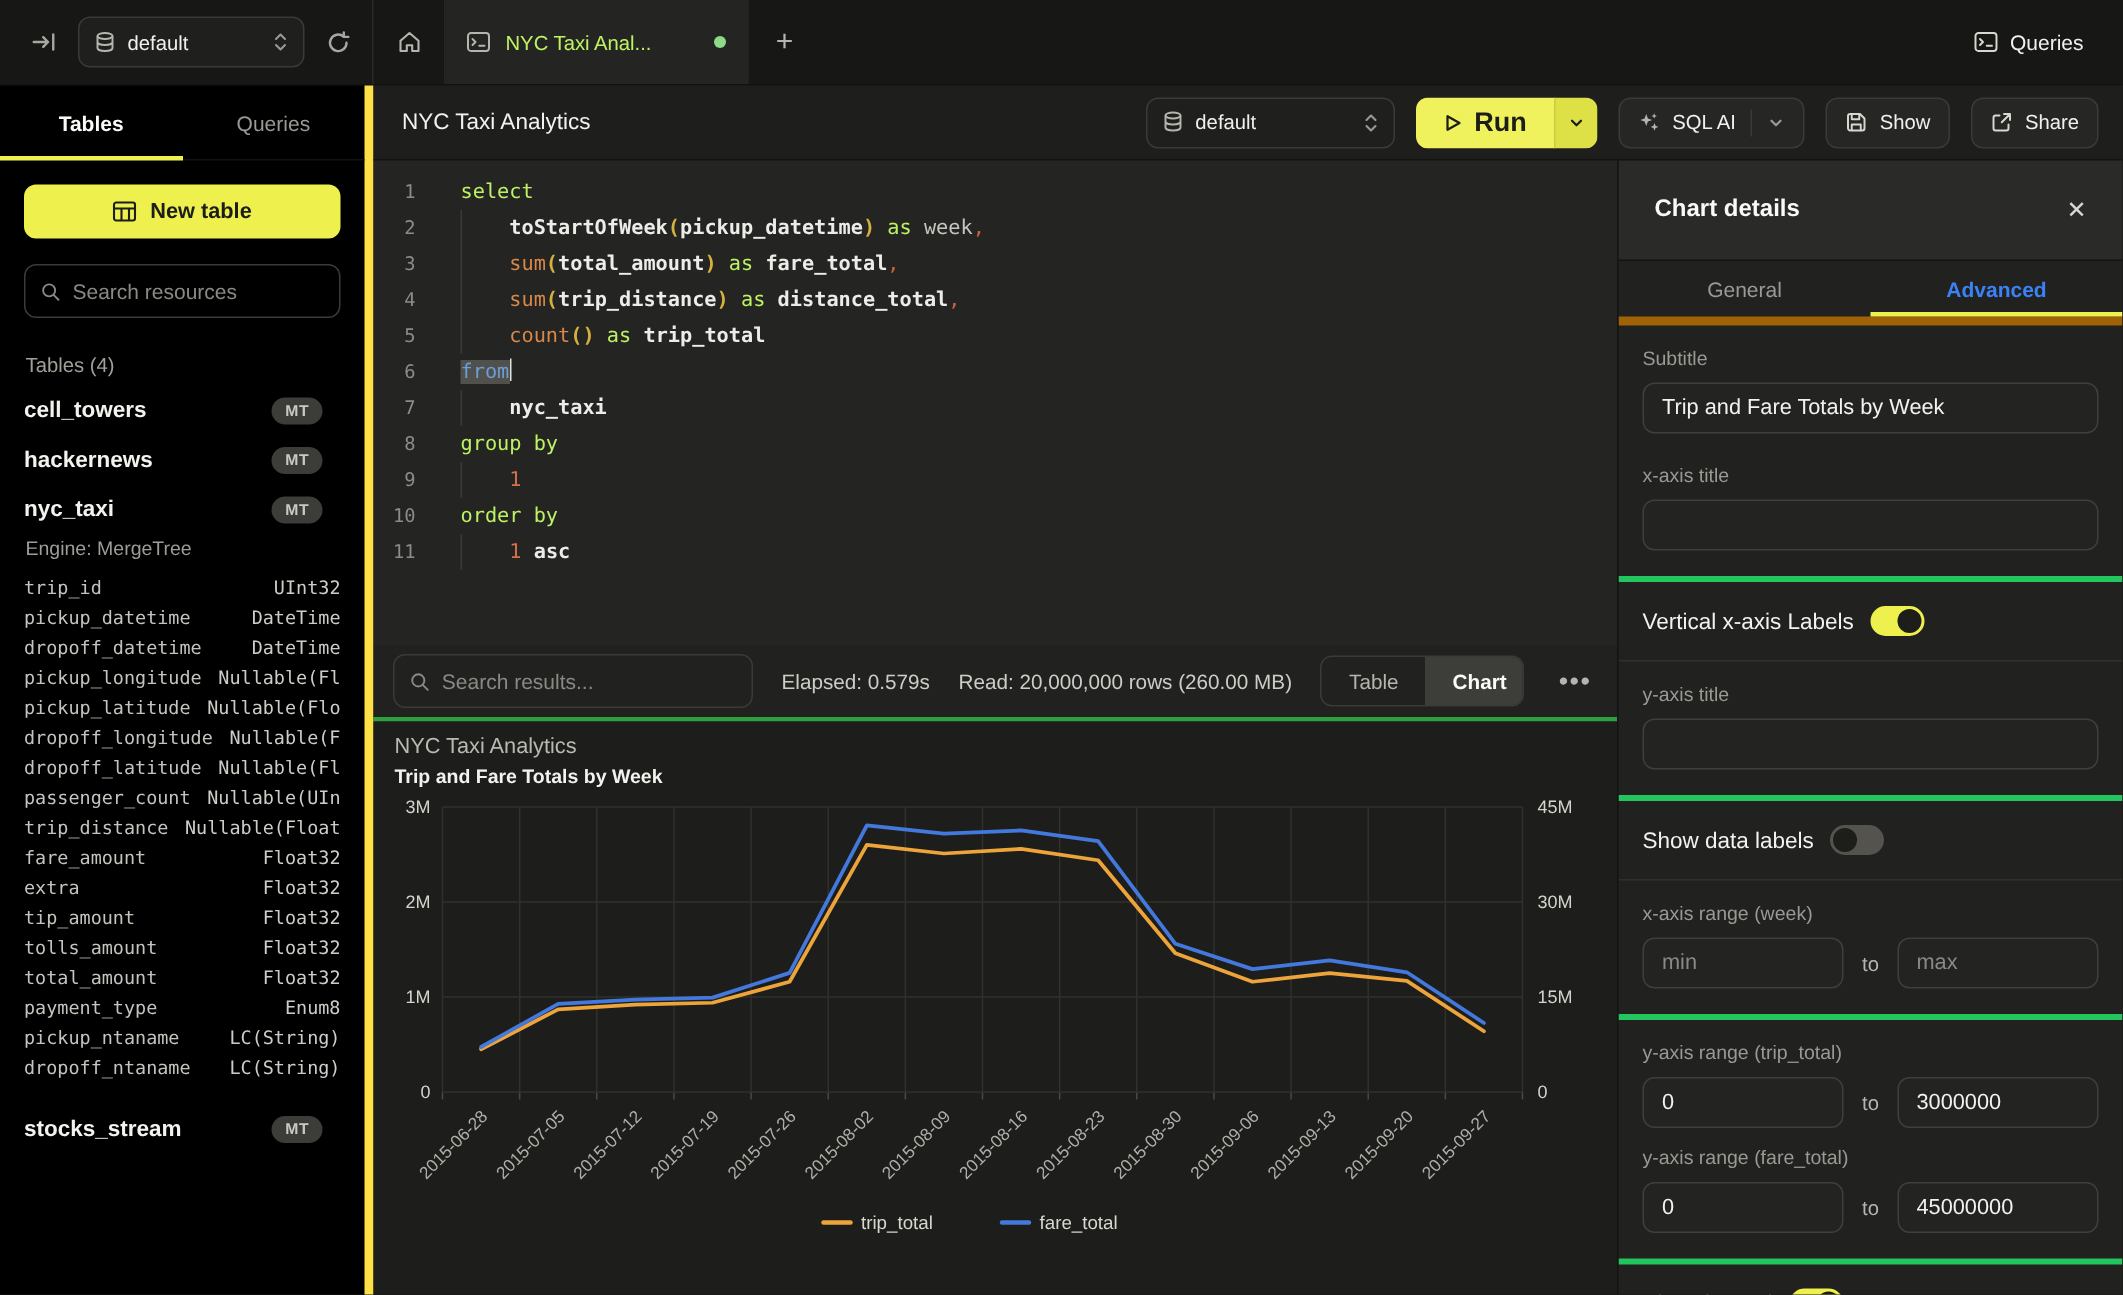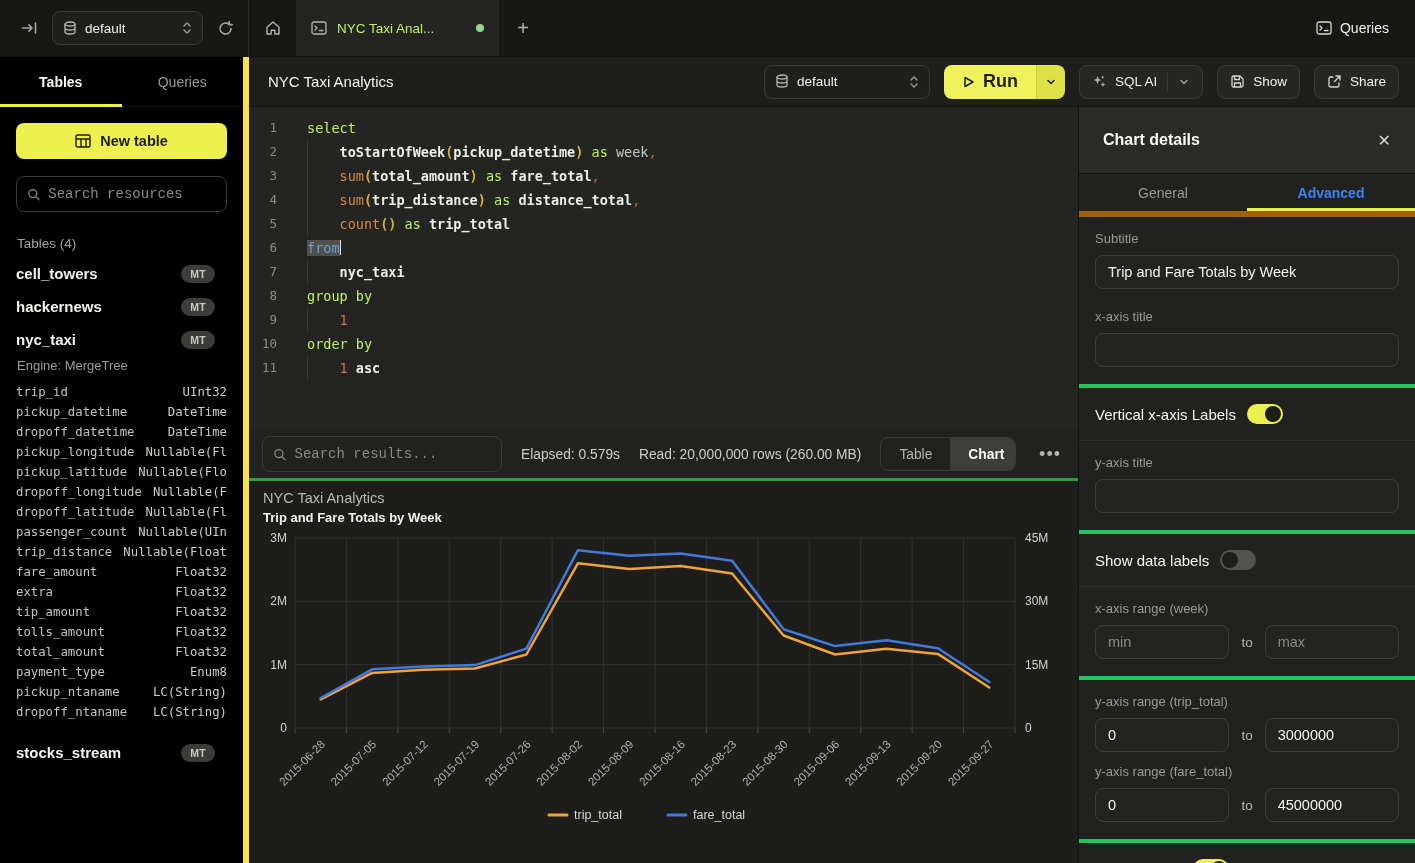--- a/index.html
+++ b/index.html
@@ -28,7 +28,7 @@
   .sb-body { padding:16px; }
   .new-table-btn { width:100%; height:36px; background:#edf04d; color:#1d1d1a; border:none; border-radius:8px; font-size:14.5px; font-weight:bold; display:flex; align-items:center; justify-content:center; gap:9px; cursor:pointer; font-family:inherit; }
   .search-box { margin-top:17px; height:36px; border:1px solid #3a3a37; border-radius:8px; display:flex; align-items:center; gap:8px; padding:0 10px; }
-  .search-box input { background:transparent; border:none; outline:none; color:#e8e8e4; font-size:14px; width:100%; font-family:Liberation Mono, monospace; }
+  .search-box input { background:transparent; border:none; outline:none; color:#e8e8e4; font-size:14px; width:100%; font-family:Liberation Sans, sans-serif; }
   .search-box input::placeholder { color:#8a8a85; }
   .tables-header { margin:24px 0 6px 1px; font-size:13.5px; color:#a0a09a; }
   .table-item { display:flex; align-items:center; height:33px; cursor:pointer; }

